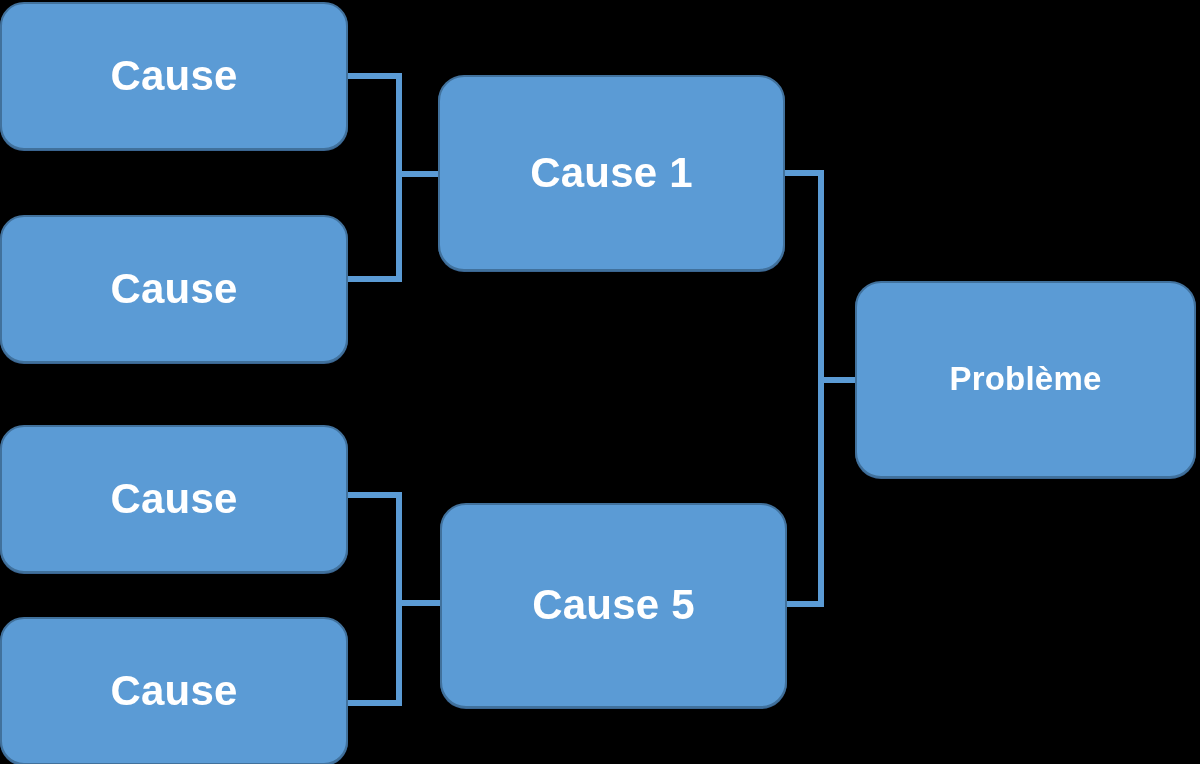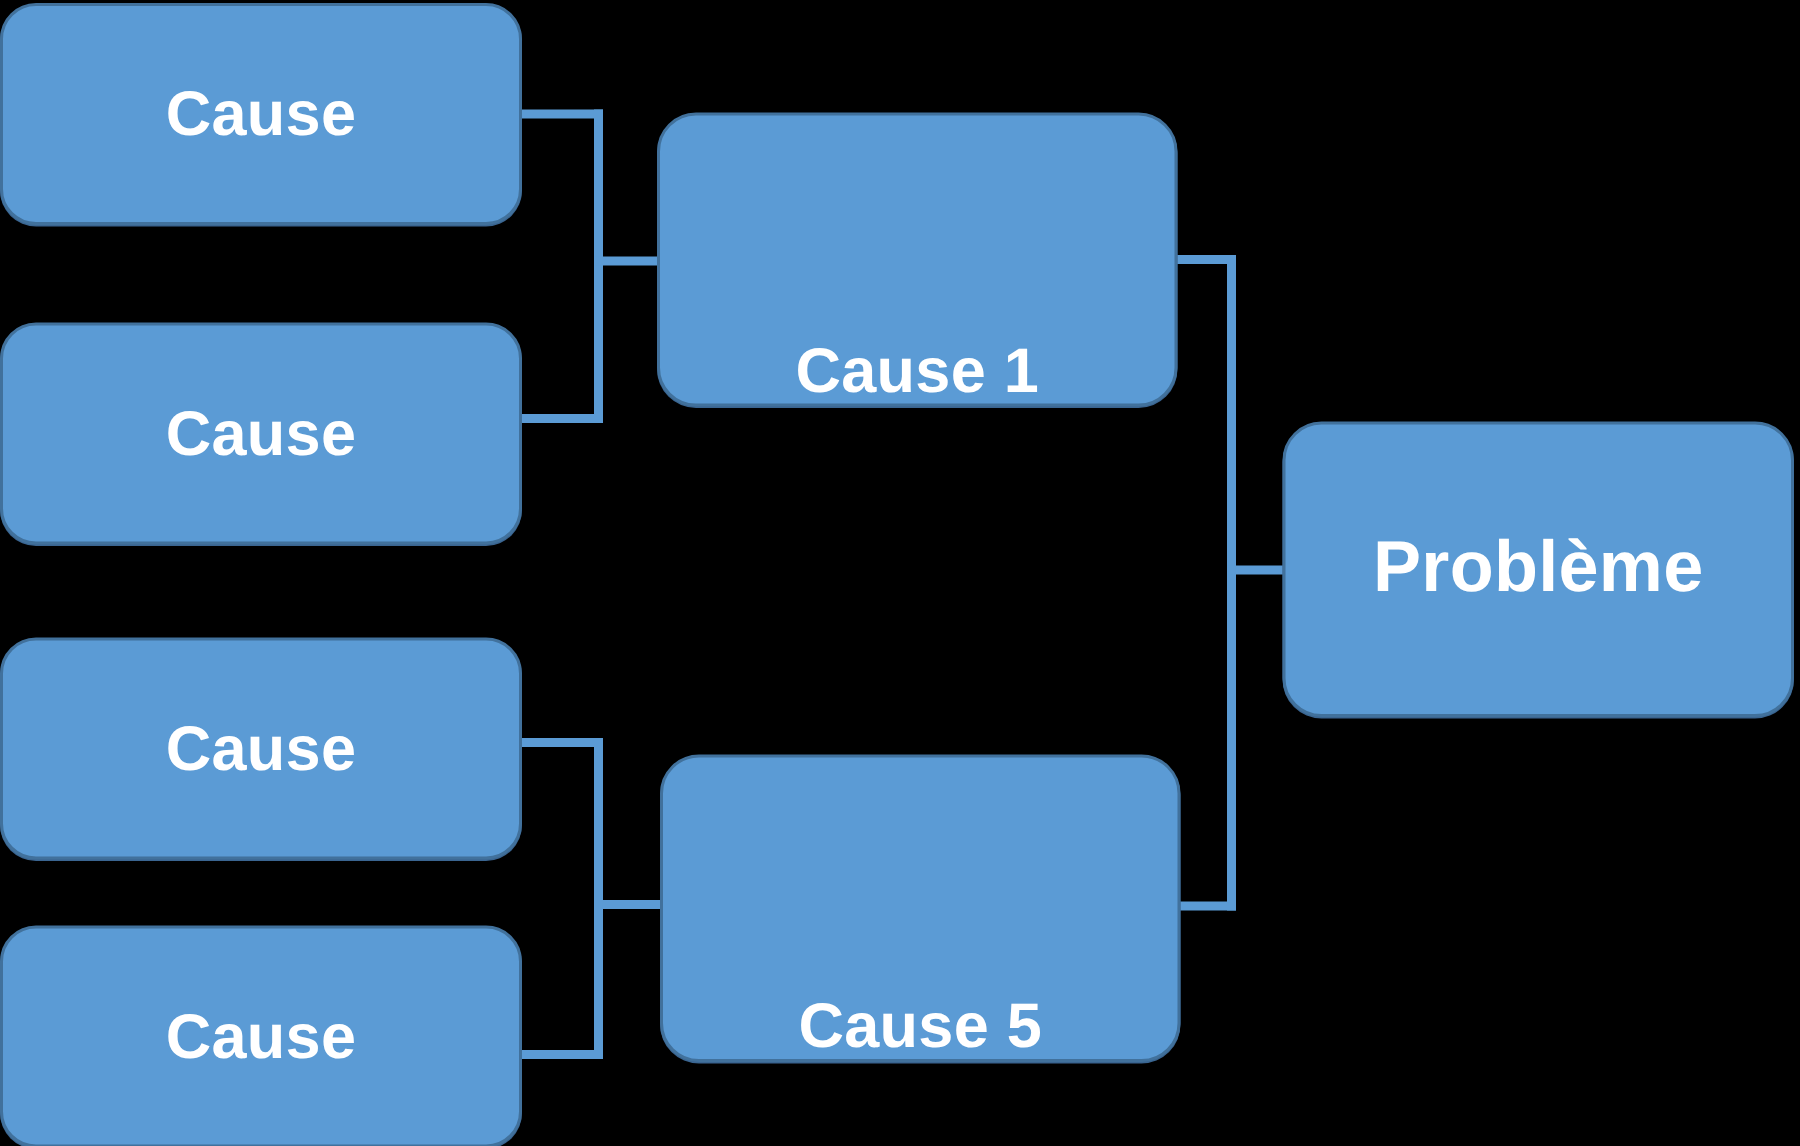--- a/index.html
+++ b/index.html
@@ -60,7 +60,6 @@
     width: 347px;
     font-size: 42px;
     border-radius: 26px;
-    align-items: flex-end;
   }
   .mid.m1 { left: 438px; top: 75px;  height: 196px; }
   .mid.m2 { left: 440px; top: 503px; height: 205px; }

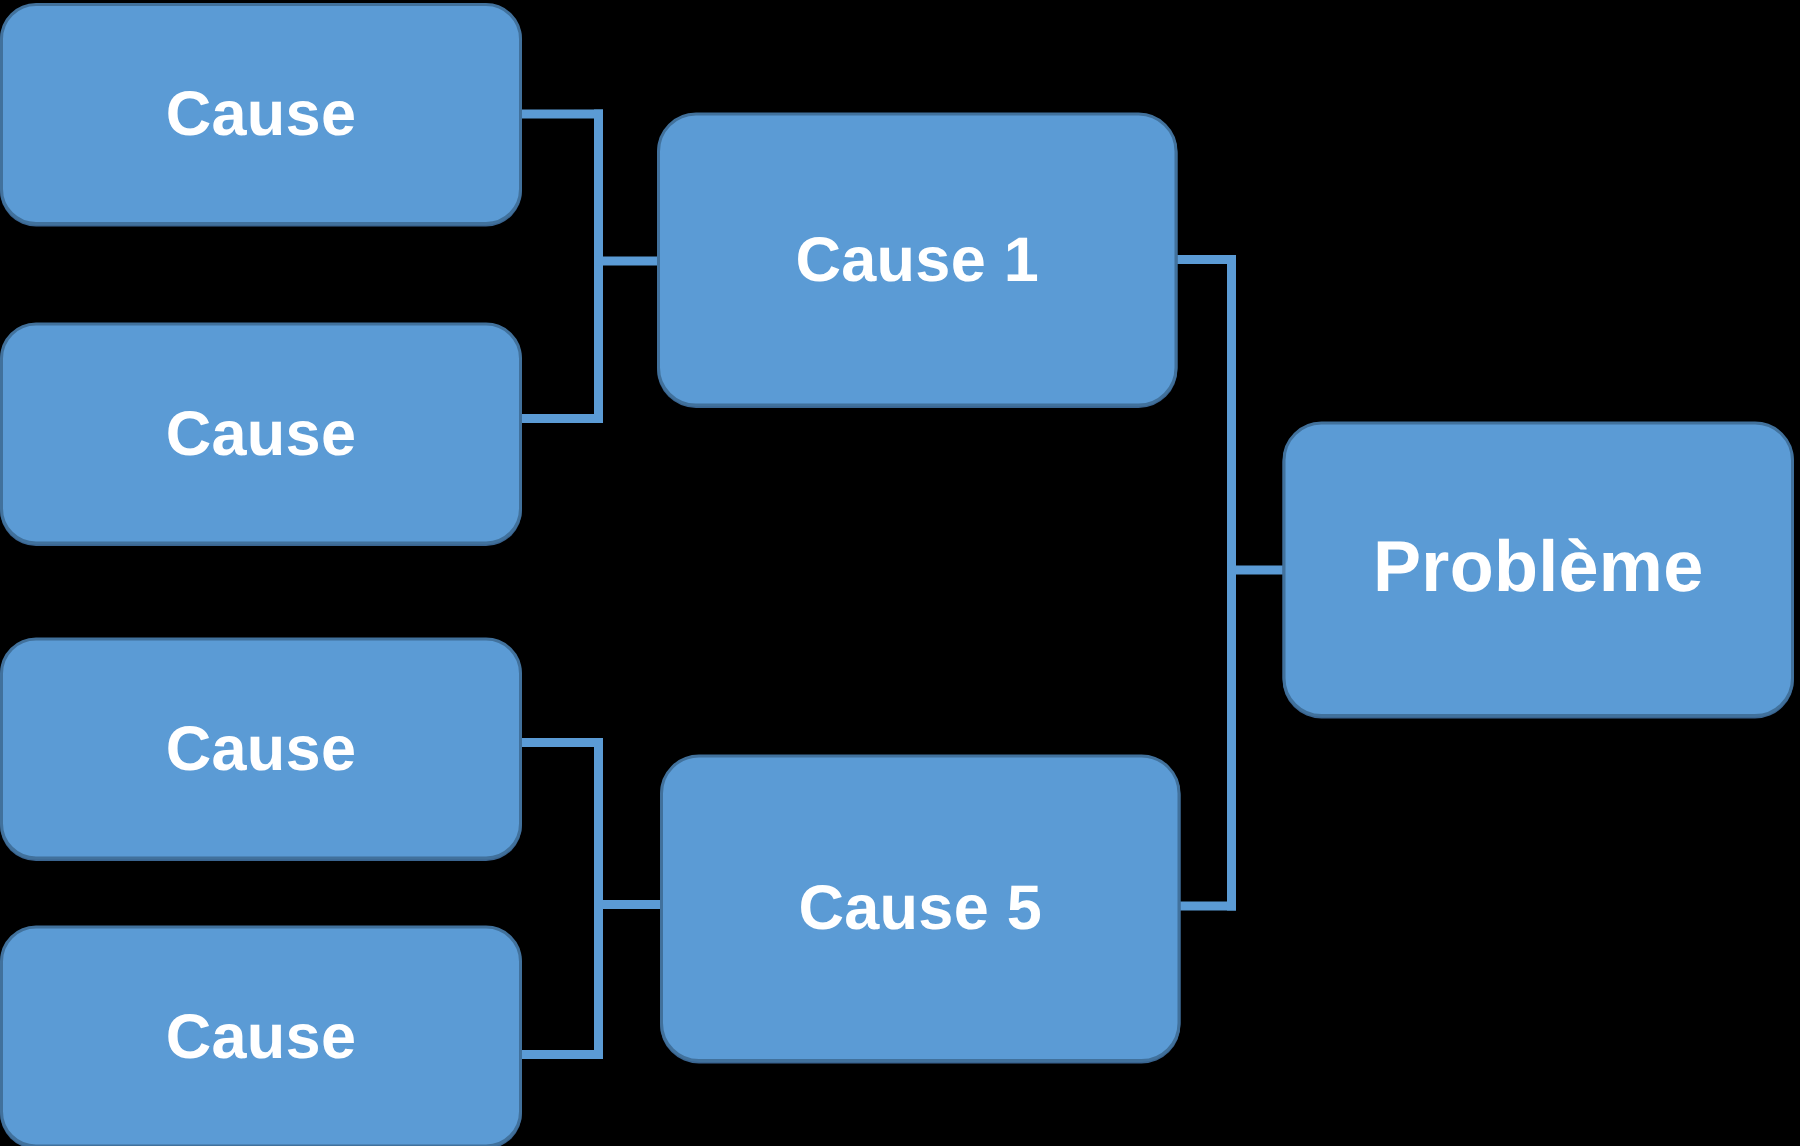--- a/index.html
+++ b/index.html
@@ -70,7 +70,7 @@
     top: 281px;
     width: 341px;
     height: 197px;
-    font-size: 48px;
+    font-size: 33px;
     border-radius: 26px;
   }
 

